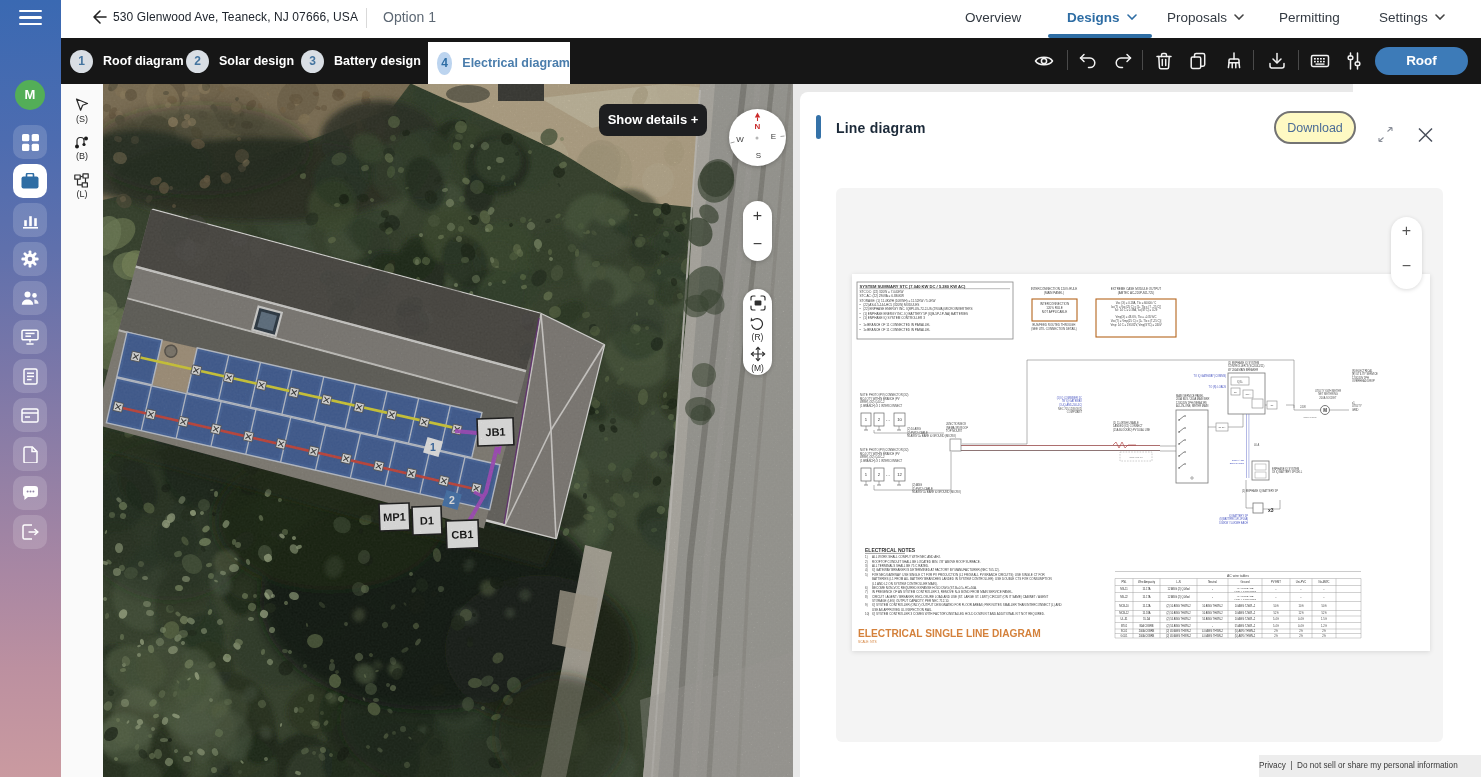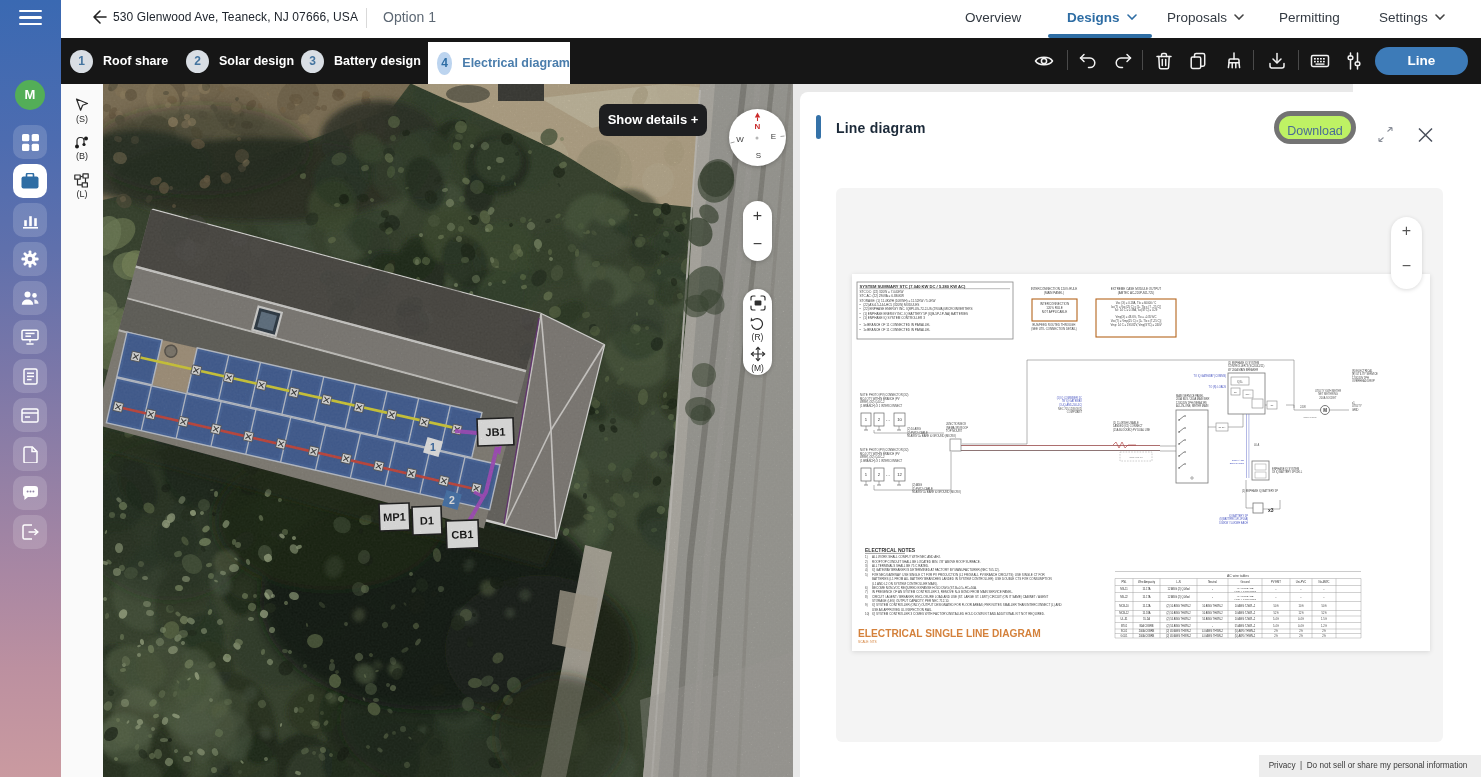--- a/index.html
+++ b/index.html
@@ -1434,7 +1434,7 @@
   <div class="blackbar">
     <div class="step" style="left:9px">
         <div class="stepnum">1</div>
-        <div class="steplab">Roof share</div>
+        <div class="steplab">Roof diagram</div>
       </div>
     <div class="step" style="left:125px">
         <div class="stepnum">2</div>

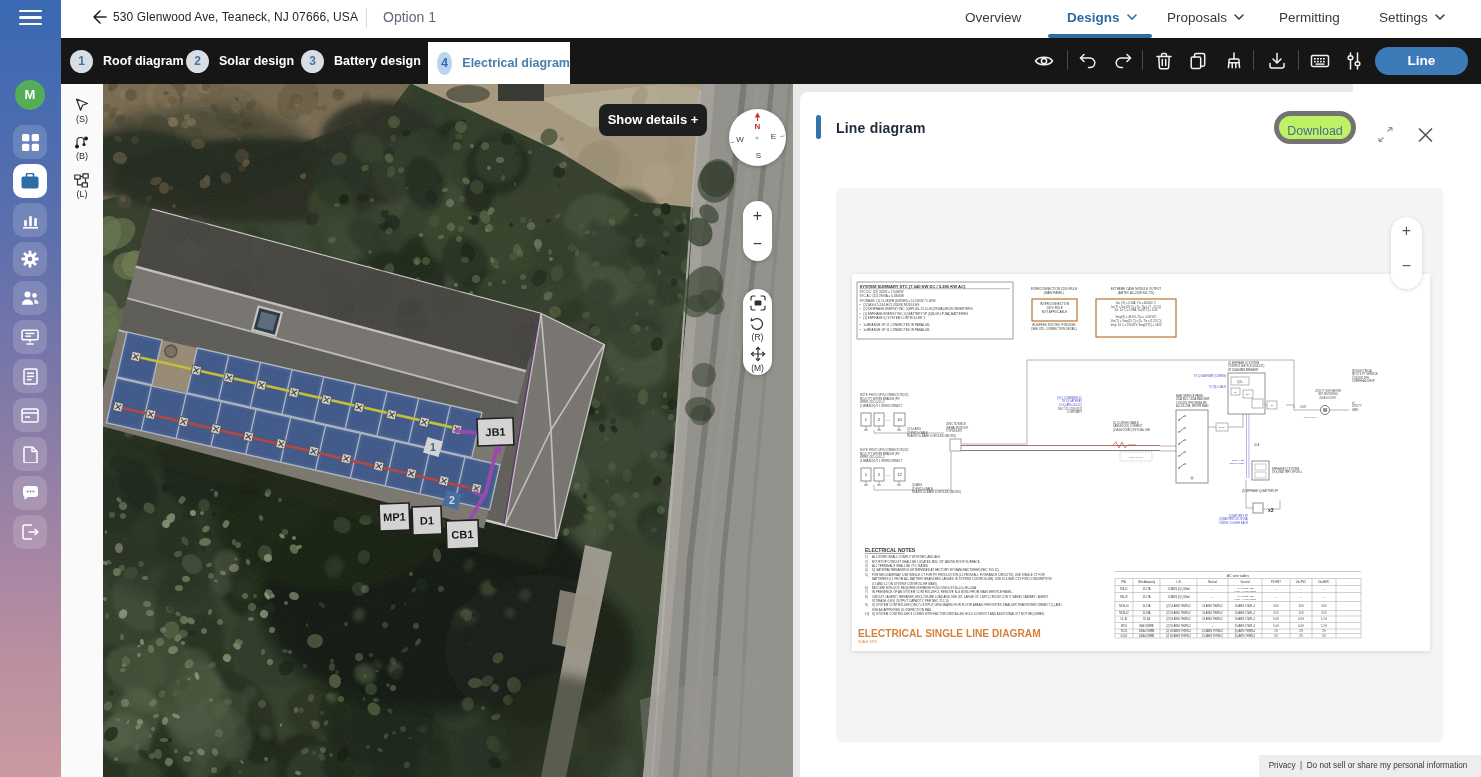--- a/index.html
+++ b/index.html
@@ -1523,7 +1523,7 @@
             <rect x="11.2" y="11" width="4.6" height="3.4" rx="1.2" fill="#161616"></rect>
           </g>
         </svg></div>
-    <div class="savebtn">Line</div>
+    <div class="savebtn">Roof</div>
   </div>
 
   <div class="tools">

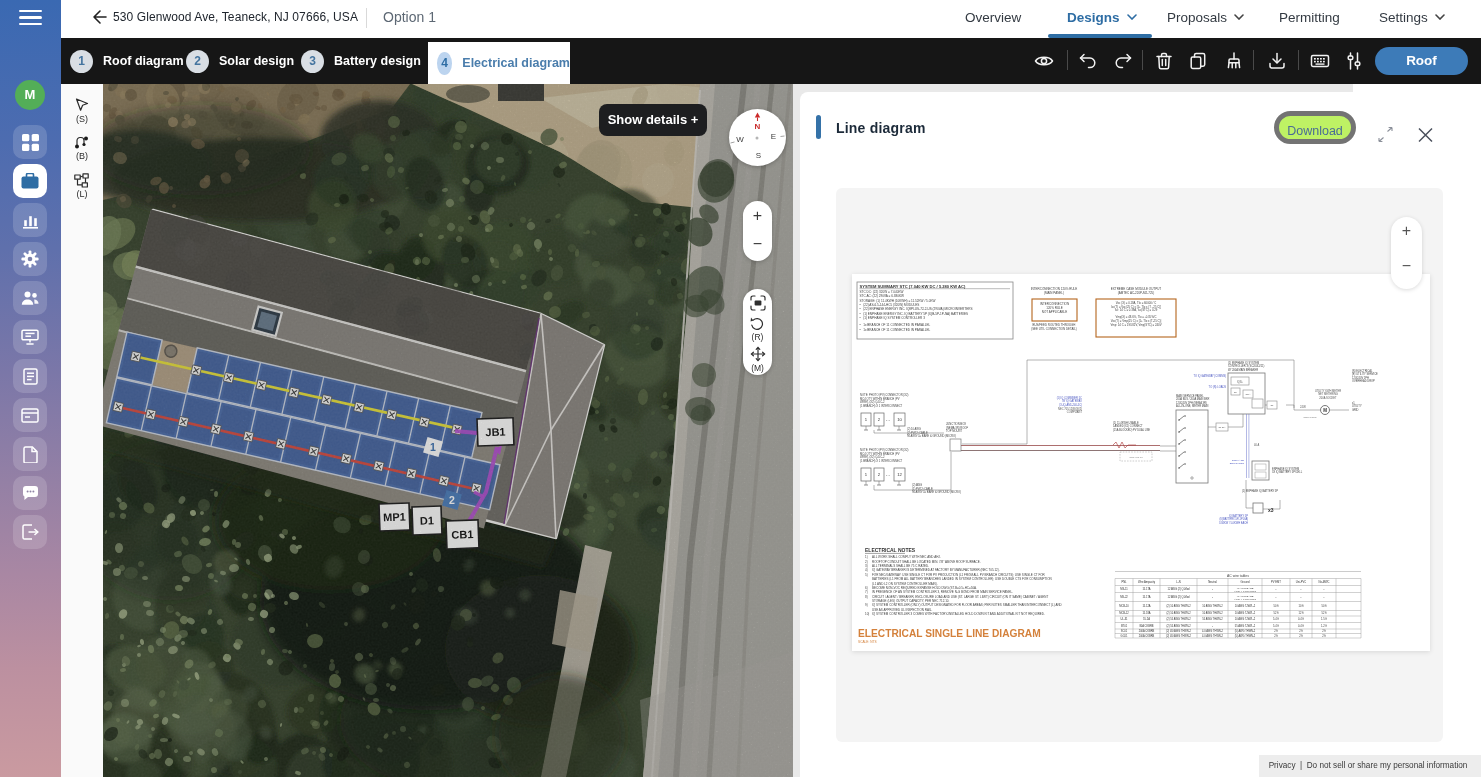--- a/index.html
+++ b/index.html
@@ -65,7 +65,7 @@
 .bluebar { position:absolute; left:23px; top:31px; width:4.5px; height:24px; border-radius:3px; background:#3572a8; }
 .ltitle { position:absolute; left:43px; top:36px; font-size:14px; font-weight:bold; color:#1c2a39; letter-spacing:0.2px; }
 .dlbtn { position:absolute; left:481px; top:27px; width:82px; height:33px; border-radius:17px;
-  border:5px solid #737373; color:#4a6b96; font-size:12.5px; text-align:center; line-height:31px; background:#bef264; }
+  border:2px solid #737373; color:#4a6b96; font-size:12.5px; text-align:center; line-height:31px; background:#fef9c3; }
 .grayarea { position:absolute; left:43px; top:104px; width:607px; height:554px; background:#f4f4f4; border-radius:6px; }
 .sheet { position:absolute; left:16px; top:86px; width:578px; height:377px; background:#fff; box-shadow:0 1px 5px rgba(0,0,0,0.12); }
 .zpill { position:absolute; left:555px; top:29px; width:31px; height:72px; border-radius:16px; background:#fff; box-shadow:0 1px 4px rgba(0,0,0,0.15); }

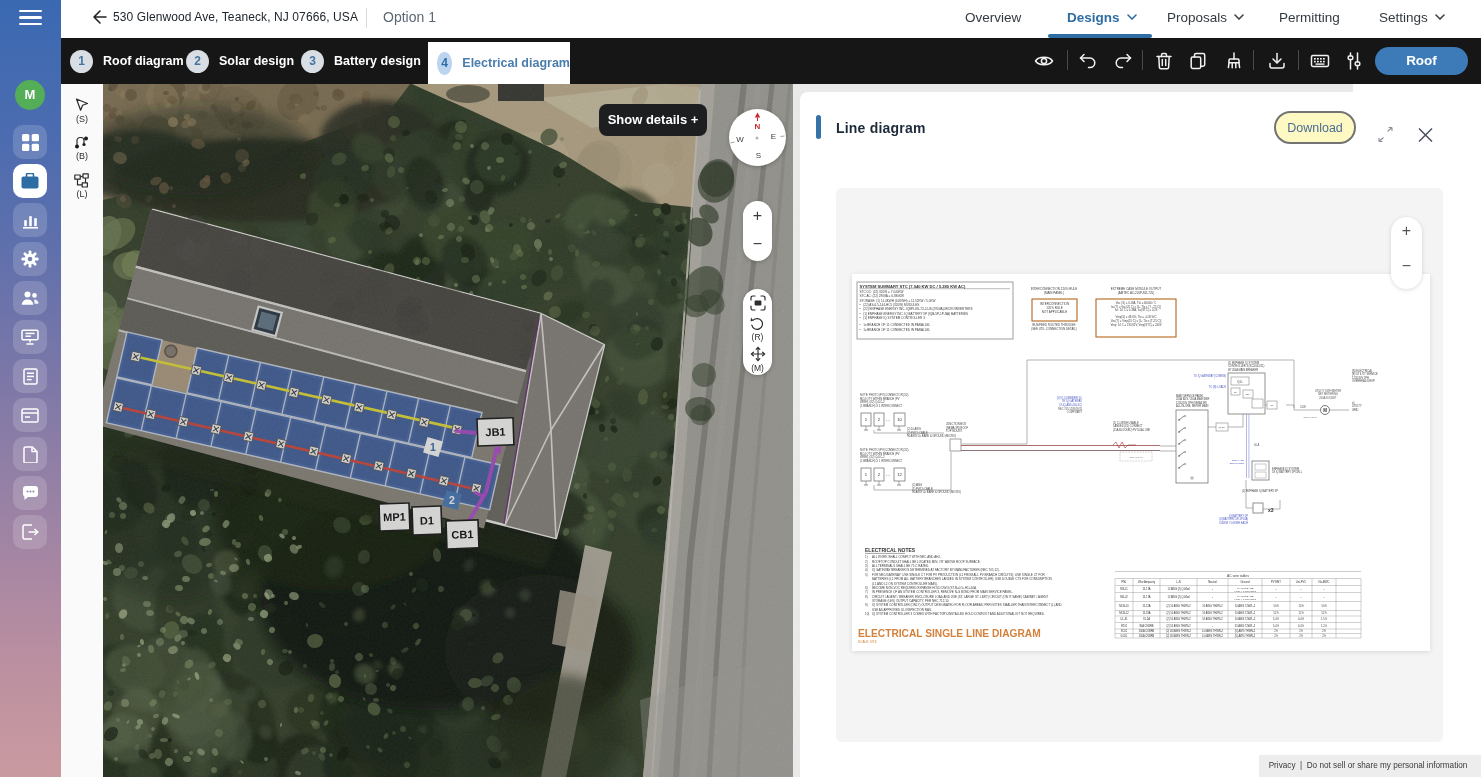--- a/index.html
+++ b/index.html
@@ -69,7 +69,7 @@
 .grayarea { position:absolute; left:43px; top:104px; width:607px; height:554px; background:#f4f4f4; border-radius:6px; }
 .sheet { position:absolute; left:16px; top:86px; width:578px; height:377px; background:#fff; box-shadow:0 1px 5px rgba(0,0,0,0.12); }
 .zpill { position:absolute; left:555px; top:29px; width:31px; height:72px; border-radius:16px; background:#fff; box-shadow:0 1px 4px rgba(0,0,0,0.15); }
-.privacy { position:absolute; left:466px; top:671px; width:222px; height:22px; background:#ededed; font-size:8.2px; color:#3a3a3a; text-align:center; line-height:21px; padding-right:4px; box-sizing:border-box; }
+.privacy { position:absolute; left:466px; top:671px; width:222px; height:22px; background:#ededed; font-size:8.2px; color:#3a3a3a; text-align:left; line-height:21px; padding-right:4px; box-sizing:border-box; }
 </style>
 </head>
 <body>

